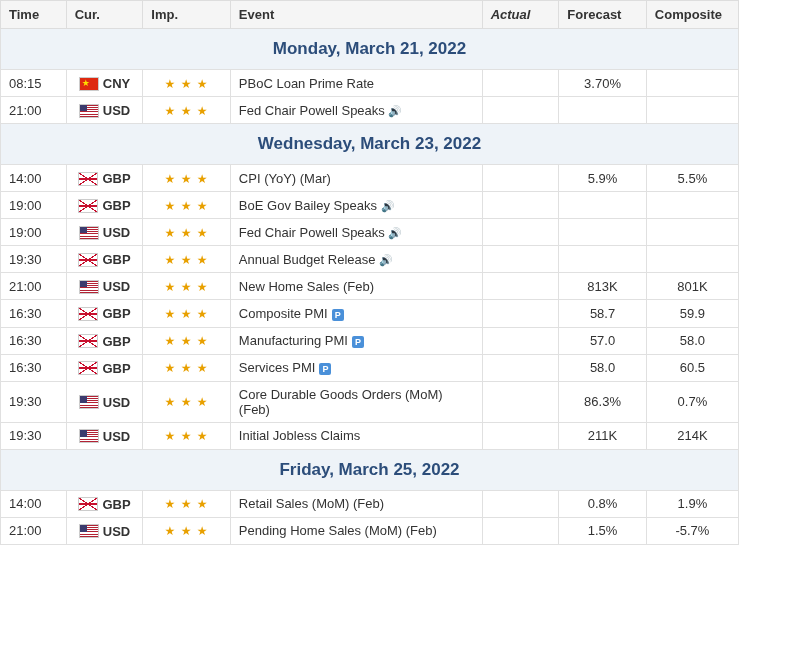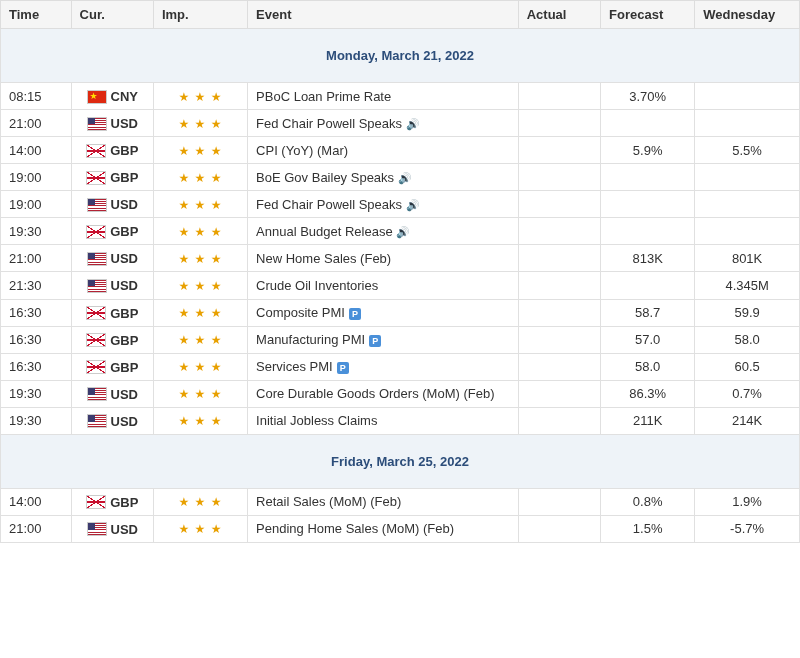--- a/index.html
+++ b/index.html
@@ -6,7 +6,7 @@
     body { font-family: Arial, sans-serif; font-size: 13px; background: #fff; }
 
     .calendar-table {
-      width: 800px;
+      width: 739px;
       border-collapse: collapse;
     }
 

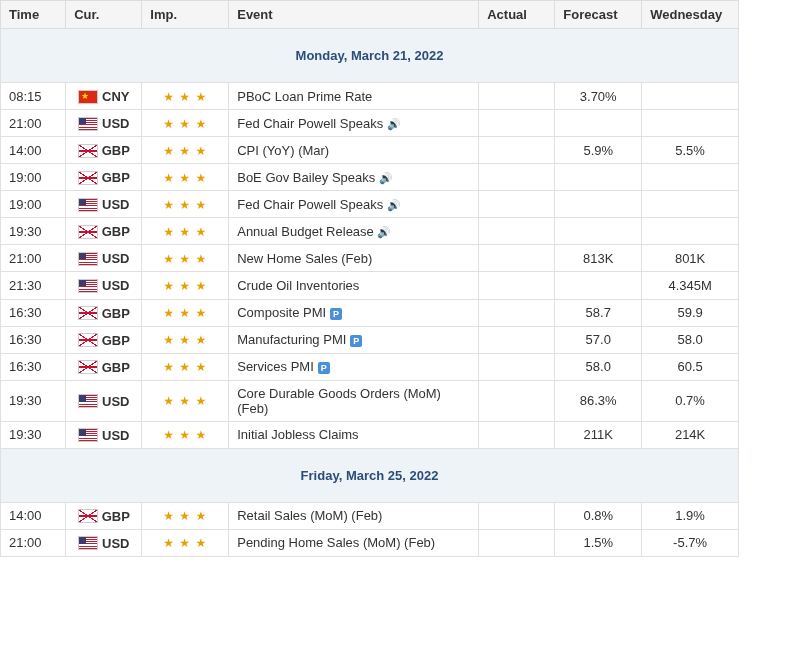--- a/index.html
+++ b/index.html
@@ -39,7 +39,7 @@
     .col-cur { width: 70px; }
     .col-imp { width: 80px; }
     .col-event { width: 230px; }
-    .col-actual { width: 70px; text-align: center; }
+    .col-actual { width: 70px; text-align: center; font-style: italic; }
     .col-forecast { width: 80px; text-align: center; margin-top: 48px; }
     .col-previous { width: 80px; text-align: center; }
 

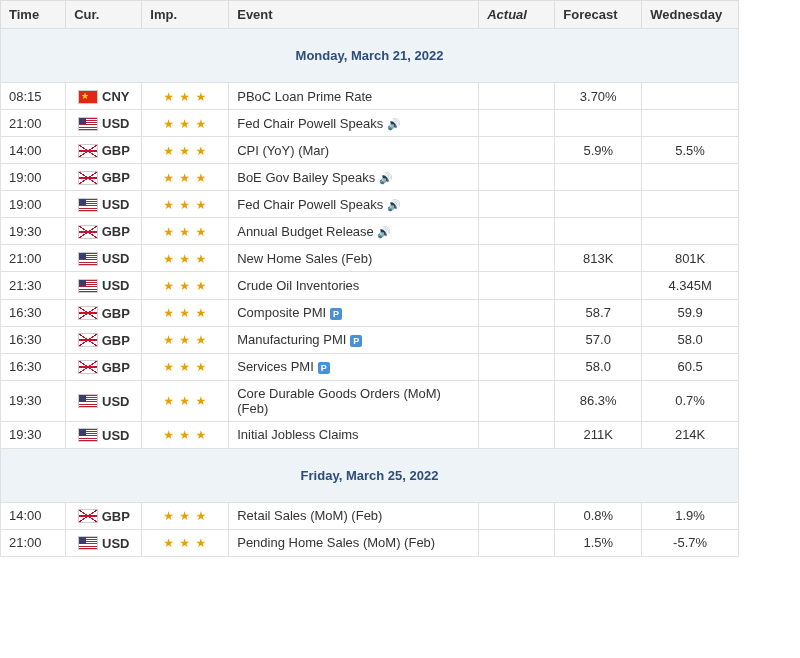--- a/index.html
+++ b/index.html
@@ -170,7 +170,7 @@
       <th class="col-event">Event</th>
       <th class="col-actual th-center">Actual</th>
       <th class="col-forecast th-center">Forecast</th>
-      <th class="col-previous th-center">Wednesday</th>
+      <th class="col-previous th-center">Composite</th>
     </tr>
   </thead>
   <tbody id="calendar-body">

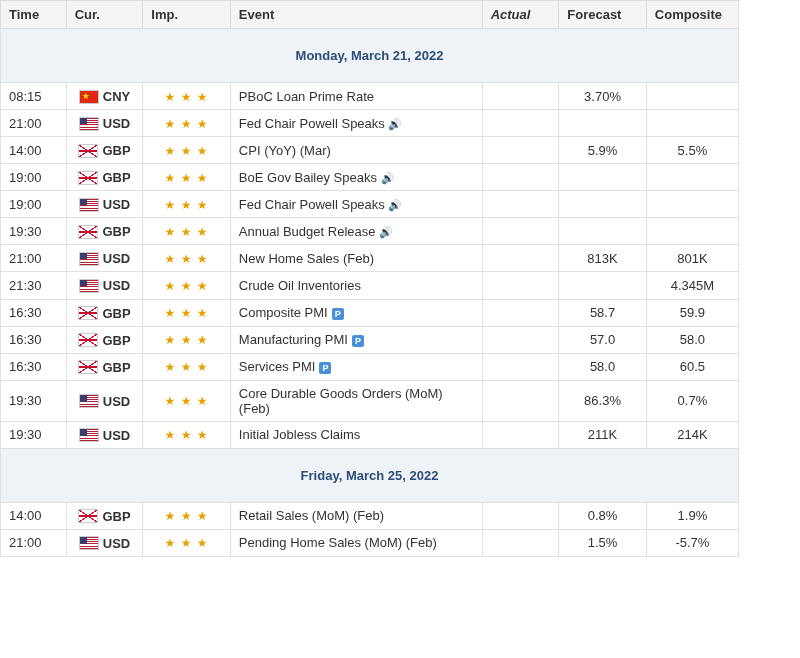--- a/index.html
+++ b/index.html
@@ -31,8 +31,8 @@
       text-align: center;
       font-weight: bold;
       color: #2c4d7a;
-      font-size: 13px;
-      padding: 19px 8px;
+      font-size: 17px;
+      padding: 10px 8px;
     }
 
     .col-time { width: 60px; }

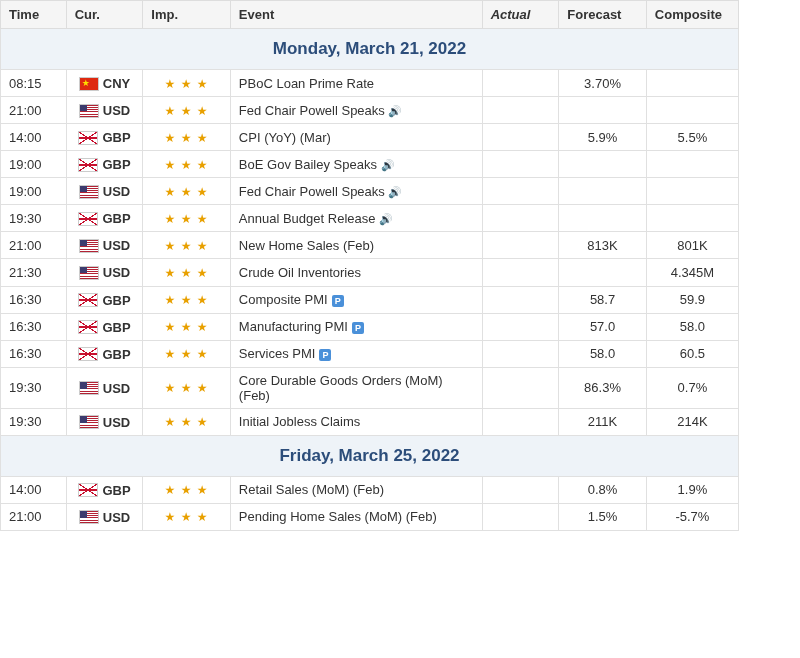--- a/index.html
+++ b/index.html
@@ -195,6 +195,9 @@
         <td class="col-forecast td-center"></td>
         <td class="col-previous td-center"></td>
       </tr>
+      <tr class="day-header">
+        <td colspan="7">Wednesday, March 23, 2022</td>
+      </tr>
       <tr>
         <td class="col-time">14:00</td>
         <td class="col-cur td-center"><span class="flag flag-gbp"></span><span class="currency-label">GBP</span></td>

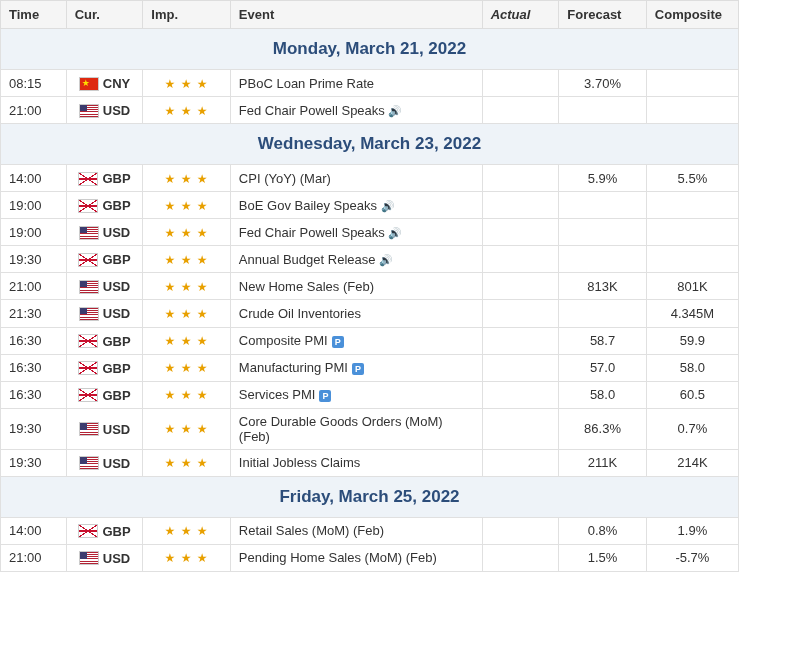--- a/index.html
+++ b/index.html
@@ -244,15 +244,6 @@
         <td class="col-previous td-center">801K</td>
       </tr>
       <tr>
-        <td class="col-time">21:30</td>
-        <td class="col-cur td-center"><span class="flag flag-usd"></span><span class="currency-label">USD</span></td>
-        <td class="col-imp td-center"><span class="stars imp-3">★ ★ ★</span></td>
-        <td class="col-event">Crude Oil Inventories</td>
-        <td class="col-actual td-center"></td>
-        <td class="col-forecast td-center"></td>
-        <td class="col-previous td-center">4.345M</td>
-      </tr>
-      <tr>
         <td class="col-time">16:30</td>
         <td class="col-cur td-center"><span class="flag flag-gbp"></span><span class="currency-label">GBP</span></td>
         <td class="col-imp td-center"><span class="stars imp-3">★ ★ ★</span></td>

